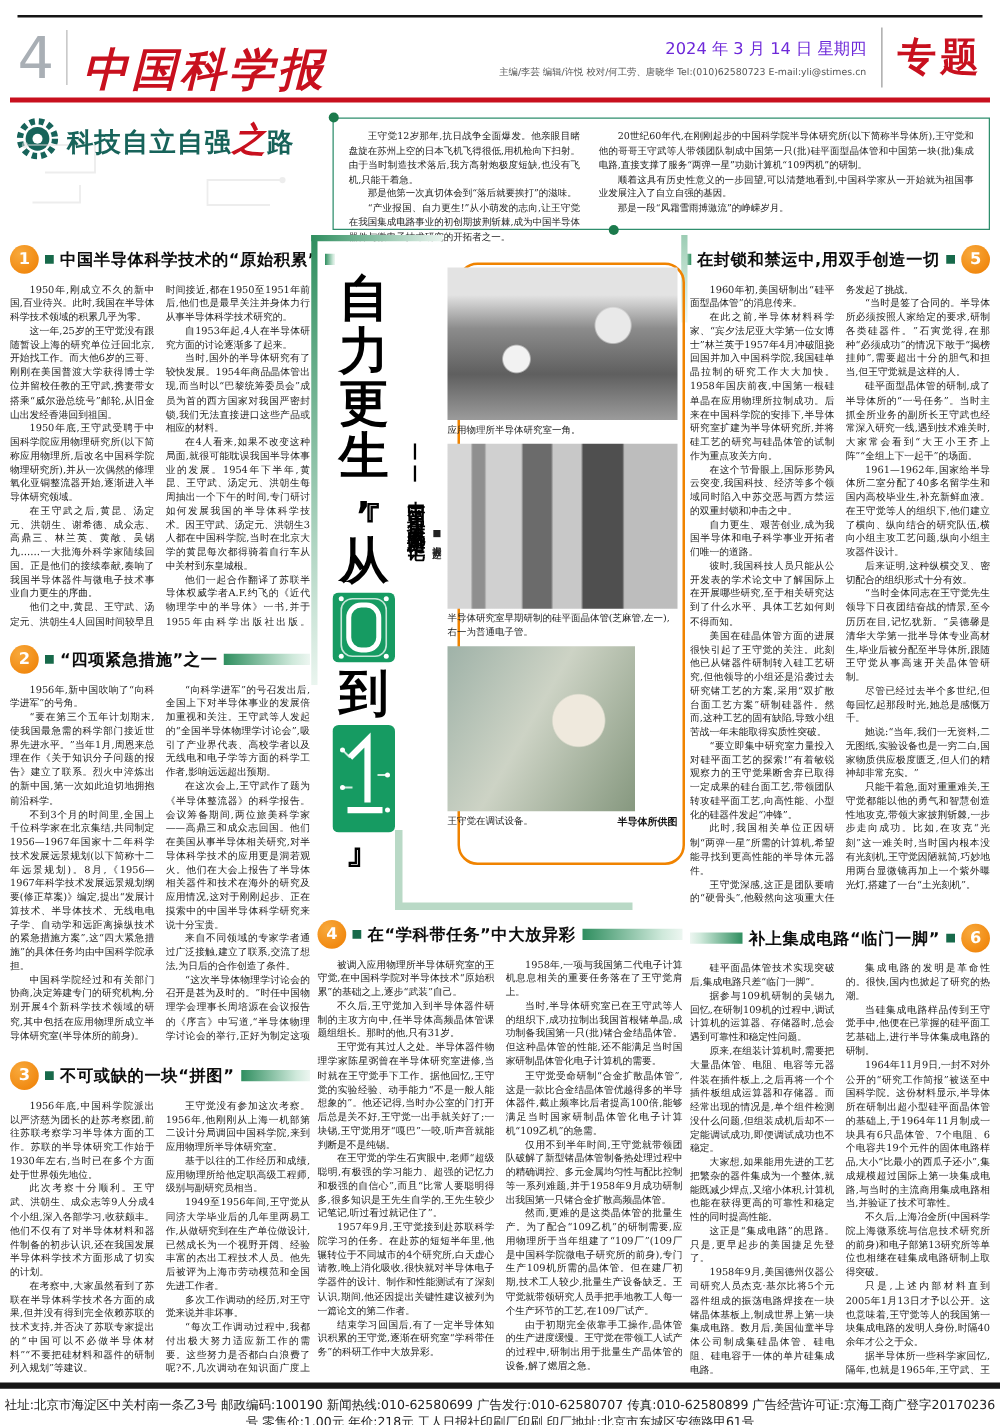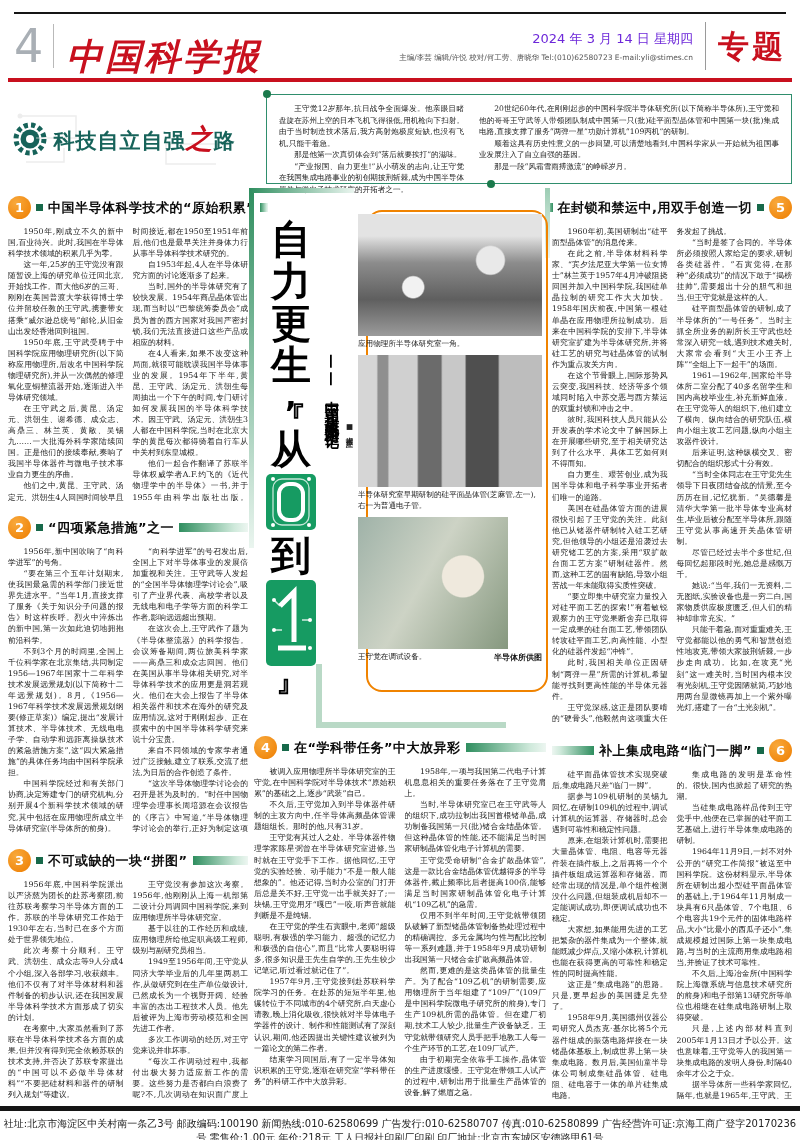--- a/index.html
+++ b/index.html
@@ -20,7 +20,7 @@
   .red-rule{position:absolute;left:8px;right:8px;top:78px;height:4px;background:#c8101e;}
   
   .intro{position:absolute;left:10px;top:94px;width:782px;height:90px;display:flex;}
-  .logo{width:228px;display:flex;align-items:center;justify-content:center;gap:7px;position:relative;}
+  .logo{width:228px;display:flex;justify-content:center;gap:7px;position:relative;}
   .logo-trace{position:absolute;left:6px;top:10px;width:216px;height:70px;opacity:.5;}
   .logo-text{font-size:21px;font-weight:bold;color:#17635a;font-family:"DejaVu Sans",sans-serif;letter-spacing:1px;position:relative;}
   .logo-zhi{color:#c8101e;font-size:27px;font-style:italic;font-family:"DejaVu Serif",serif;}

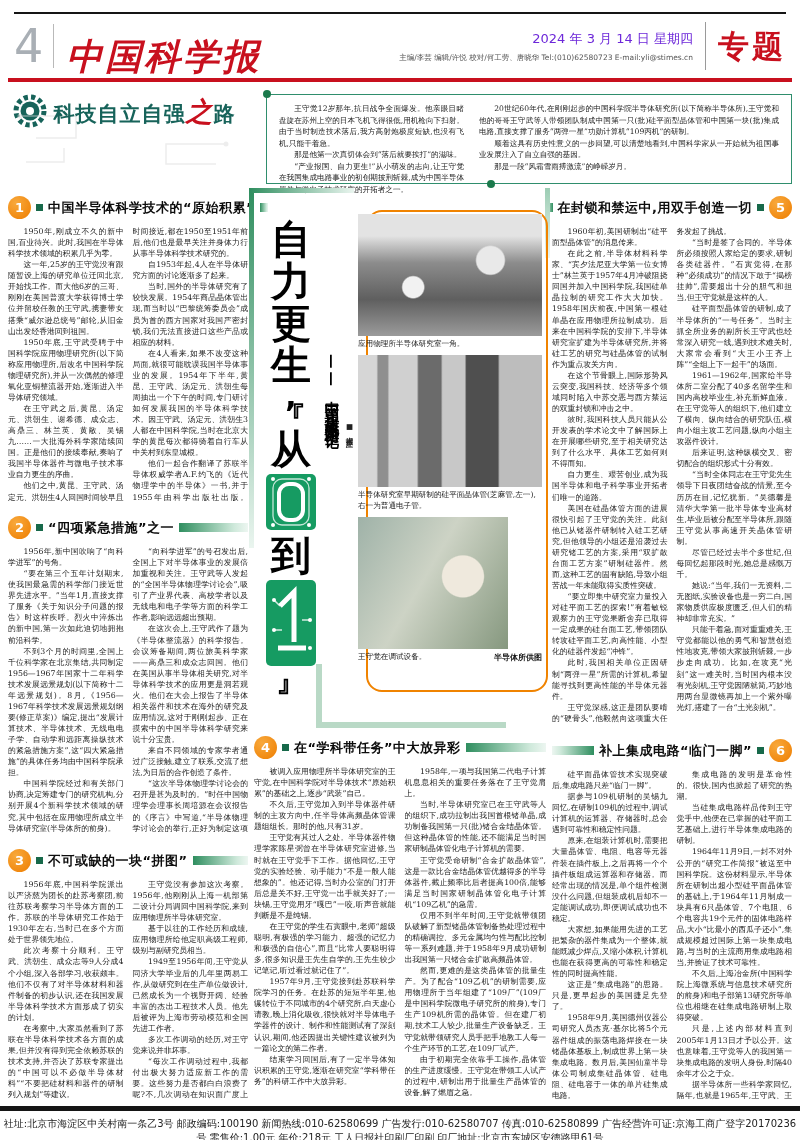--- a/index.html
+++ b/index.html
@@ -291,8 +291,8 @@
             <p>1960年初,美国研制出“硅平面型晶体管”的消息传来。</p>
             <p>在此之前,半导体材料科学家、“宾夕法尼亚大学第一位女博士”林兰英于1957年4月冲破阻挠回国并加入中国科学院,我国硅单晶拉制的研究工作大大加快。1958年国庆前夜,中国第一根硅单晶在应用物理所拉制成功。后来在中国科学院的安排下,半导体研究室扩建为半导体研究所,并将硅工艺的研究与硅晶体管的试制作为重点攻关方向。</p>
             <p>在这个节骨眼上,国际形势风云突变,我国科技、经济等多个领域同时陷入中苏交恶与西方禁运的双重封锁和冲击之中。</p>
+            <p>自力更生、艰苦创业,成为我国半导体和电子科学事业开拓者们唯一的道路。</p>
             <p>彼时,我国科技人员只能从公开发表的学术论文中了解国际上在开展哪些研究,至于相关研究达到了什么水平、具体工艺如何则不得而知。</p>
-            <p>自力更生、艰苦创业,成为我国半导体和电子科学事业开拓者们唯一的道路。</p>
             <p>美国在硅晶体管方面的进展很快引起了王守觉的关注。此刻他已从锗器件研制转入硅工艺研究,但他领导的小组还是沿袭过去研究锗工艺的方案,采用“双扩散台面工艺方案”研制硅器件。然而,这种工艺的固有缺陷,导致小组苦战一年未能取得实质性突破。</p>
             <p>“要立即集中研究室力量投入对硅平面工艺的探索!”有着敏锐观察力的王守觉果断舍弃已取得一定成果的硅台面工艺,带领团队转攻硅平面工艺,向高性能、小型化的硅器件发起“冲锋”。</p>
             <p>此时,我国相关单位正因研制“两弹一星”所需的计算机,希望能寻找到更高性能的半导体元器件。</p>

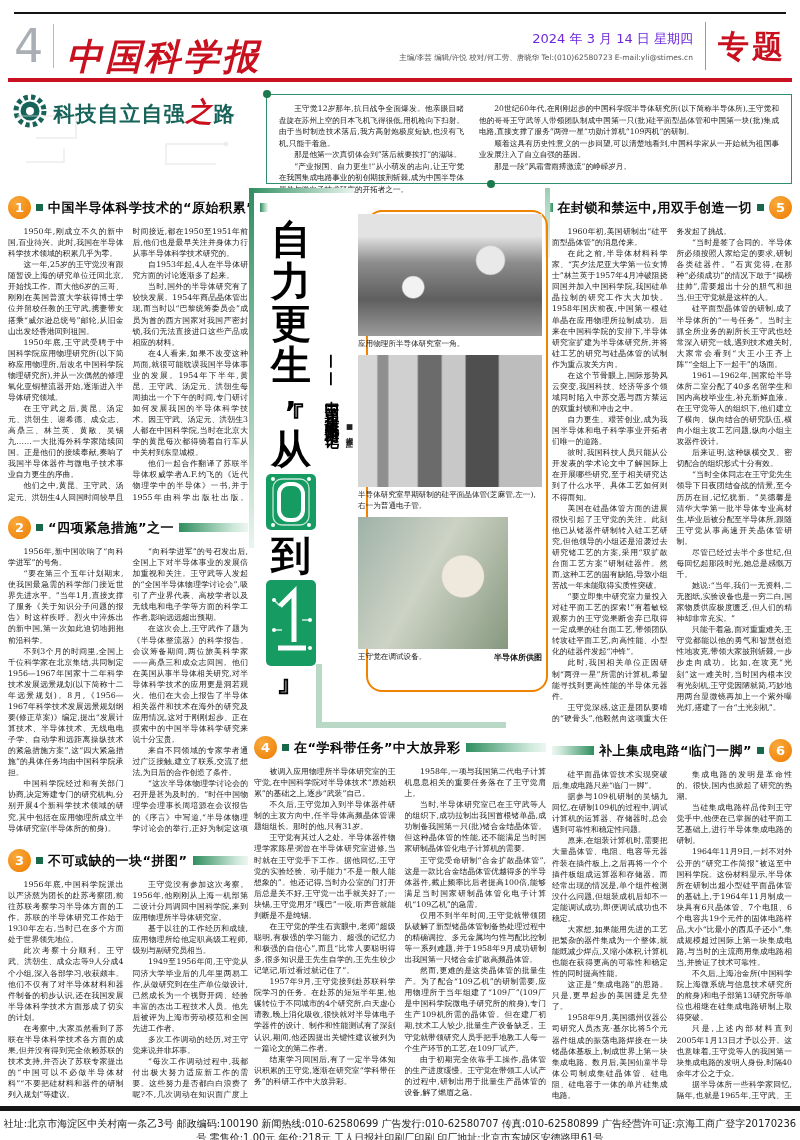--- a/index.html
+++ b/index.html
@@ -170,7 +170,7 @@
         </div>
         <div class="sbody hb2">
             <p>1956年,新中国吹响了“向科学进军”的号角。</p>
-            <p>“要在第三个五年计划期末,使我国最急需的科学部门接近世界先进水平。”当年1月,直接支撑了服务《关于知识分子问题的报告》时这样疾呼。烈火中淬炼出的新中国,第一次如此迫切地拥抱前沿科学。</p>
+            <p>“要在第三个五年计划期末,使我国最急需的科学部门接近世界先进水平。”当年1月,周恩来总理在作《关于知识分子问题的报告》建立了联系。烈火中淬炼出的新中国,第一次如此迫切地拥抱前沿科学。</p>
             <p>不到3个月的时间里,全国上千位科学家在北京集结,共同制定1956—1967年国家十二年科学技术发展远景规划(以下简称十二年远景规划)。8月,《1956—1967年科学技术发展远景规划纲要(修正草案)》编定,提出“发展计算技术、半导体技术、无线电电子学、自动学和远距离操纵技术的紧急措施方案”,这“四大紧急措施”的具体任务均由中国科学院承担。</p>
             <p>中国科学院经过和有关部门协商,决定筹建专门的研究机构,分别开展4个新科学技术领域的研究,其中包括在应用物理所成立半导体研究室(半导体所的前身)。</p>
             <p>“向科学进军”的号召发出后,全国上下对半导体事业的发展倍加重视和关注。王守武等人发起的“全国半导体物理学讨论会”,吸引了产业界代表、高校学者以及无线电和电子学等方面的科学工作者,影响远远超出预期。</p>

